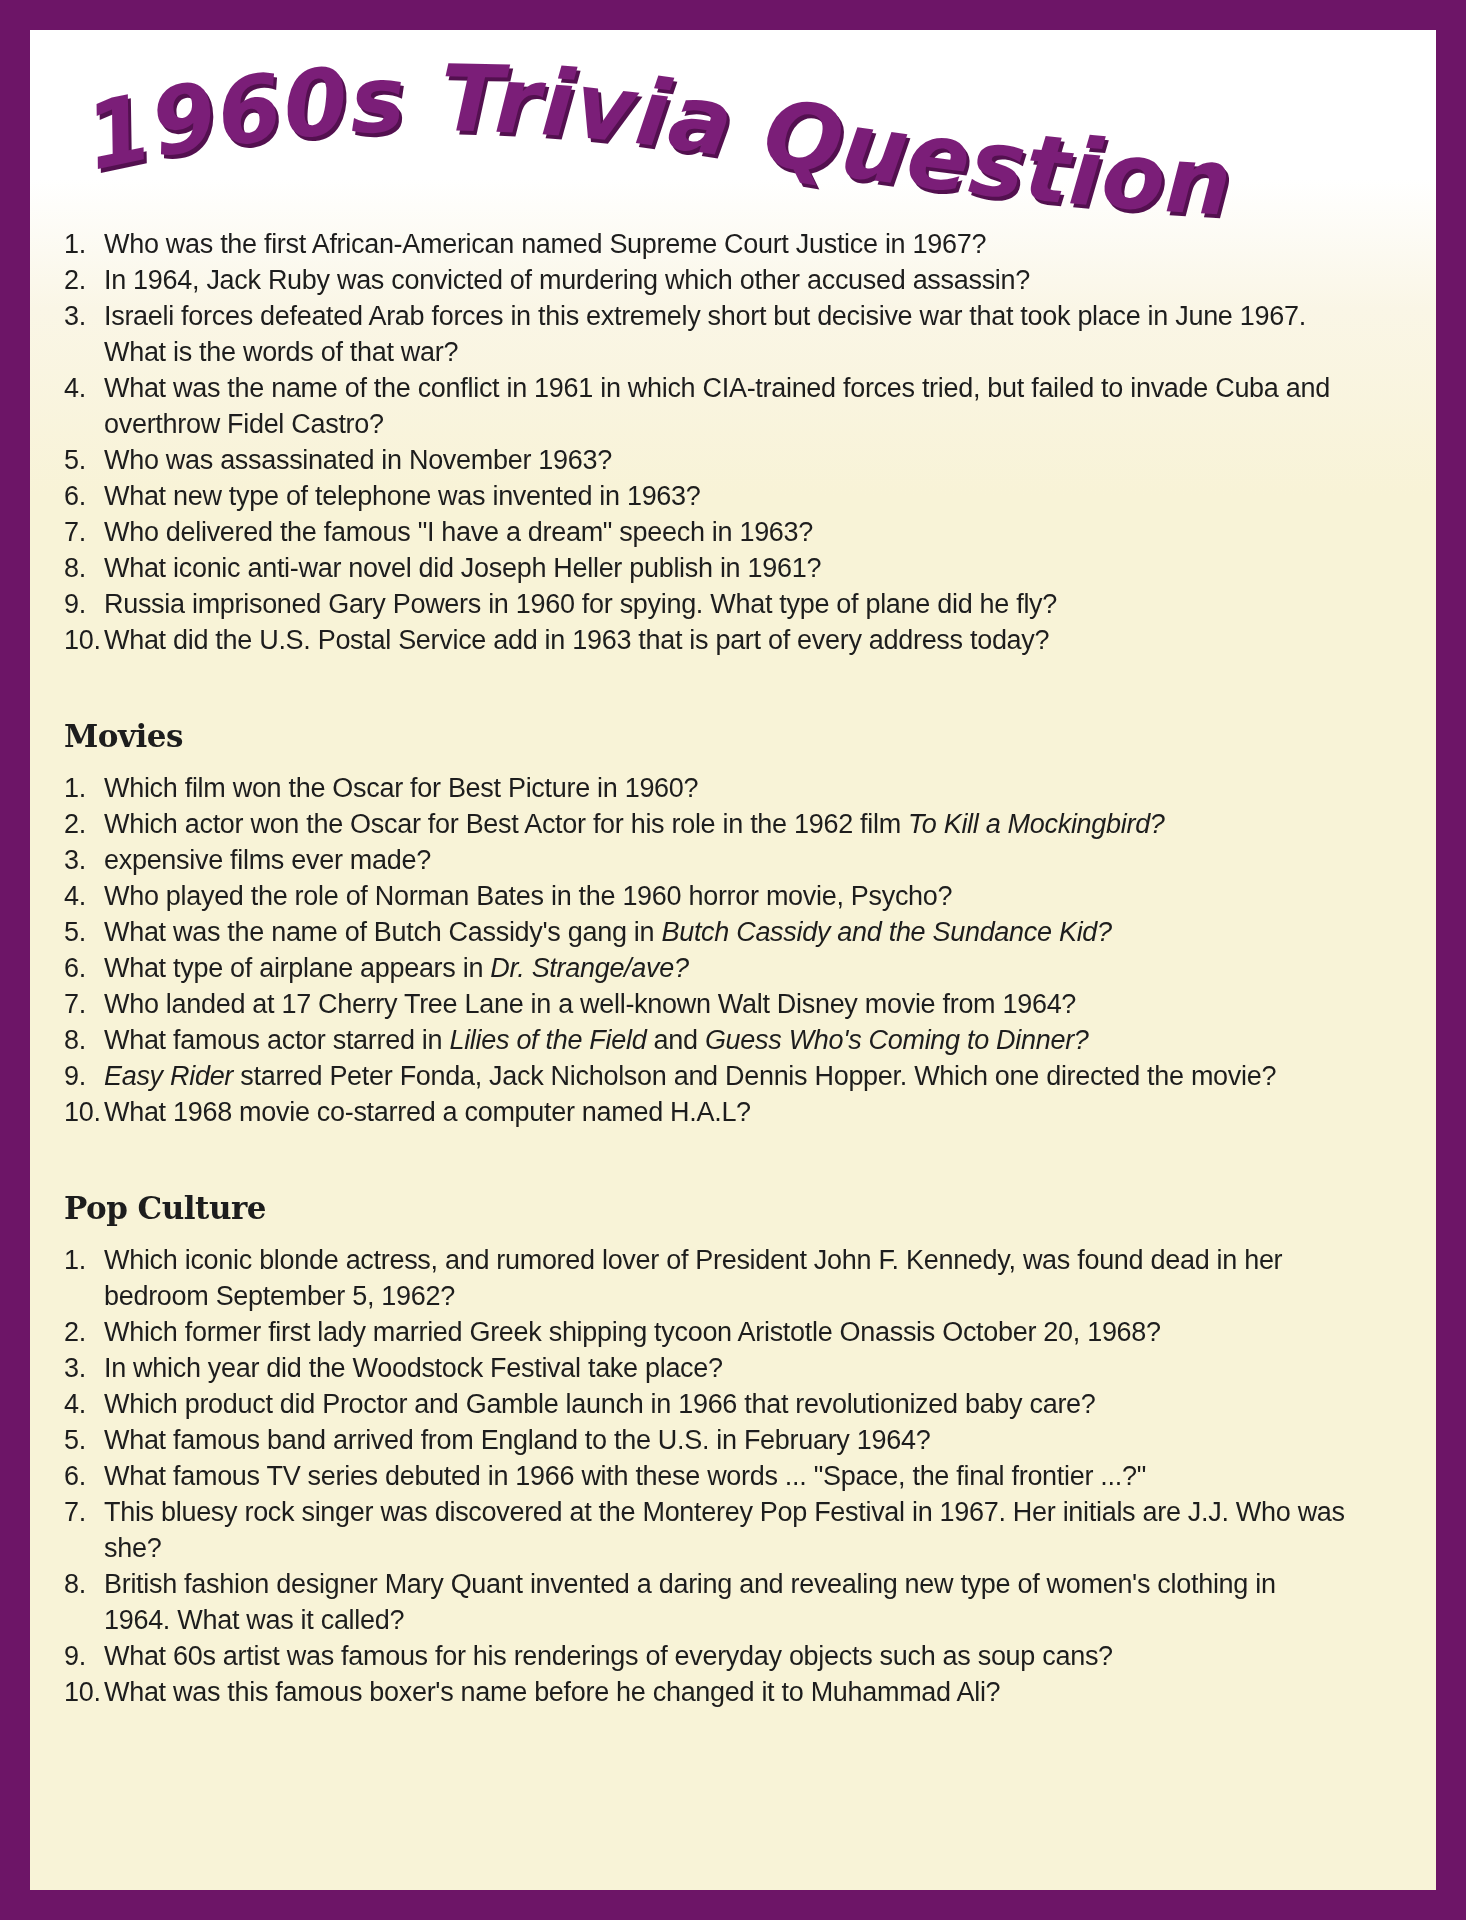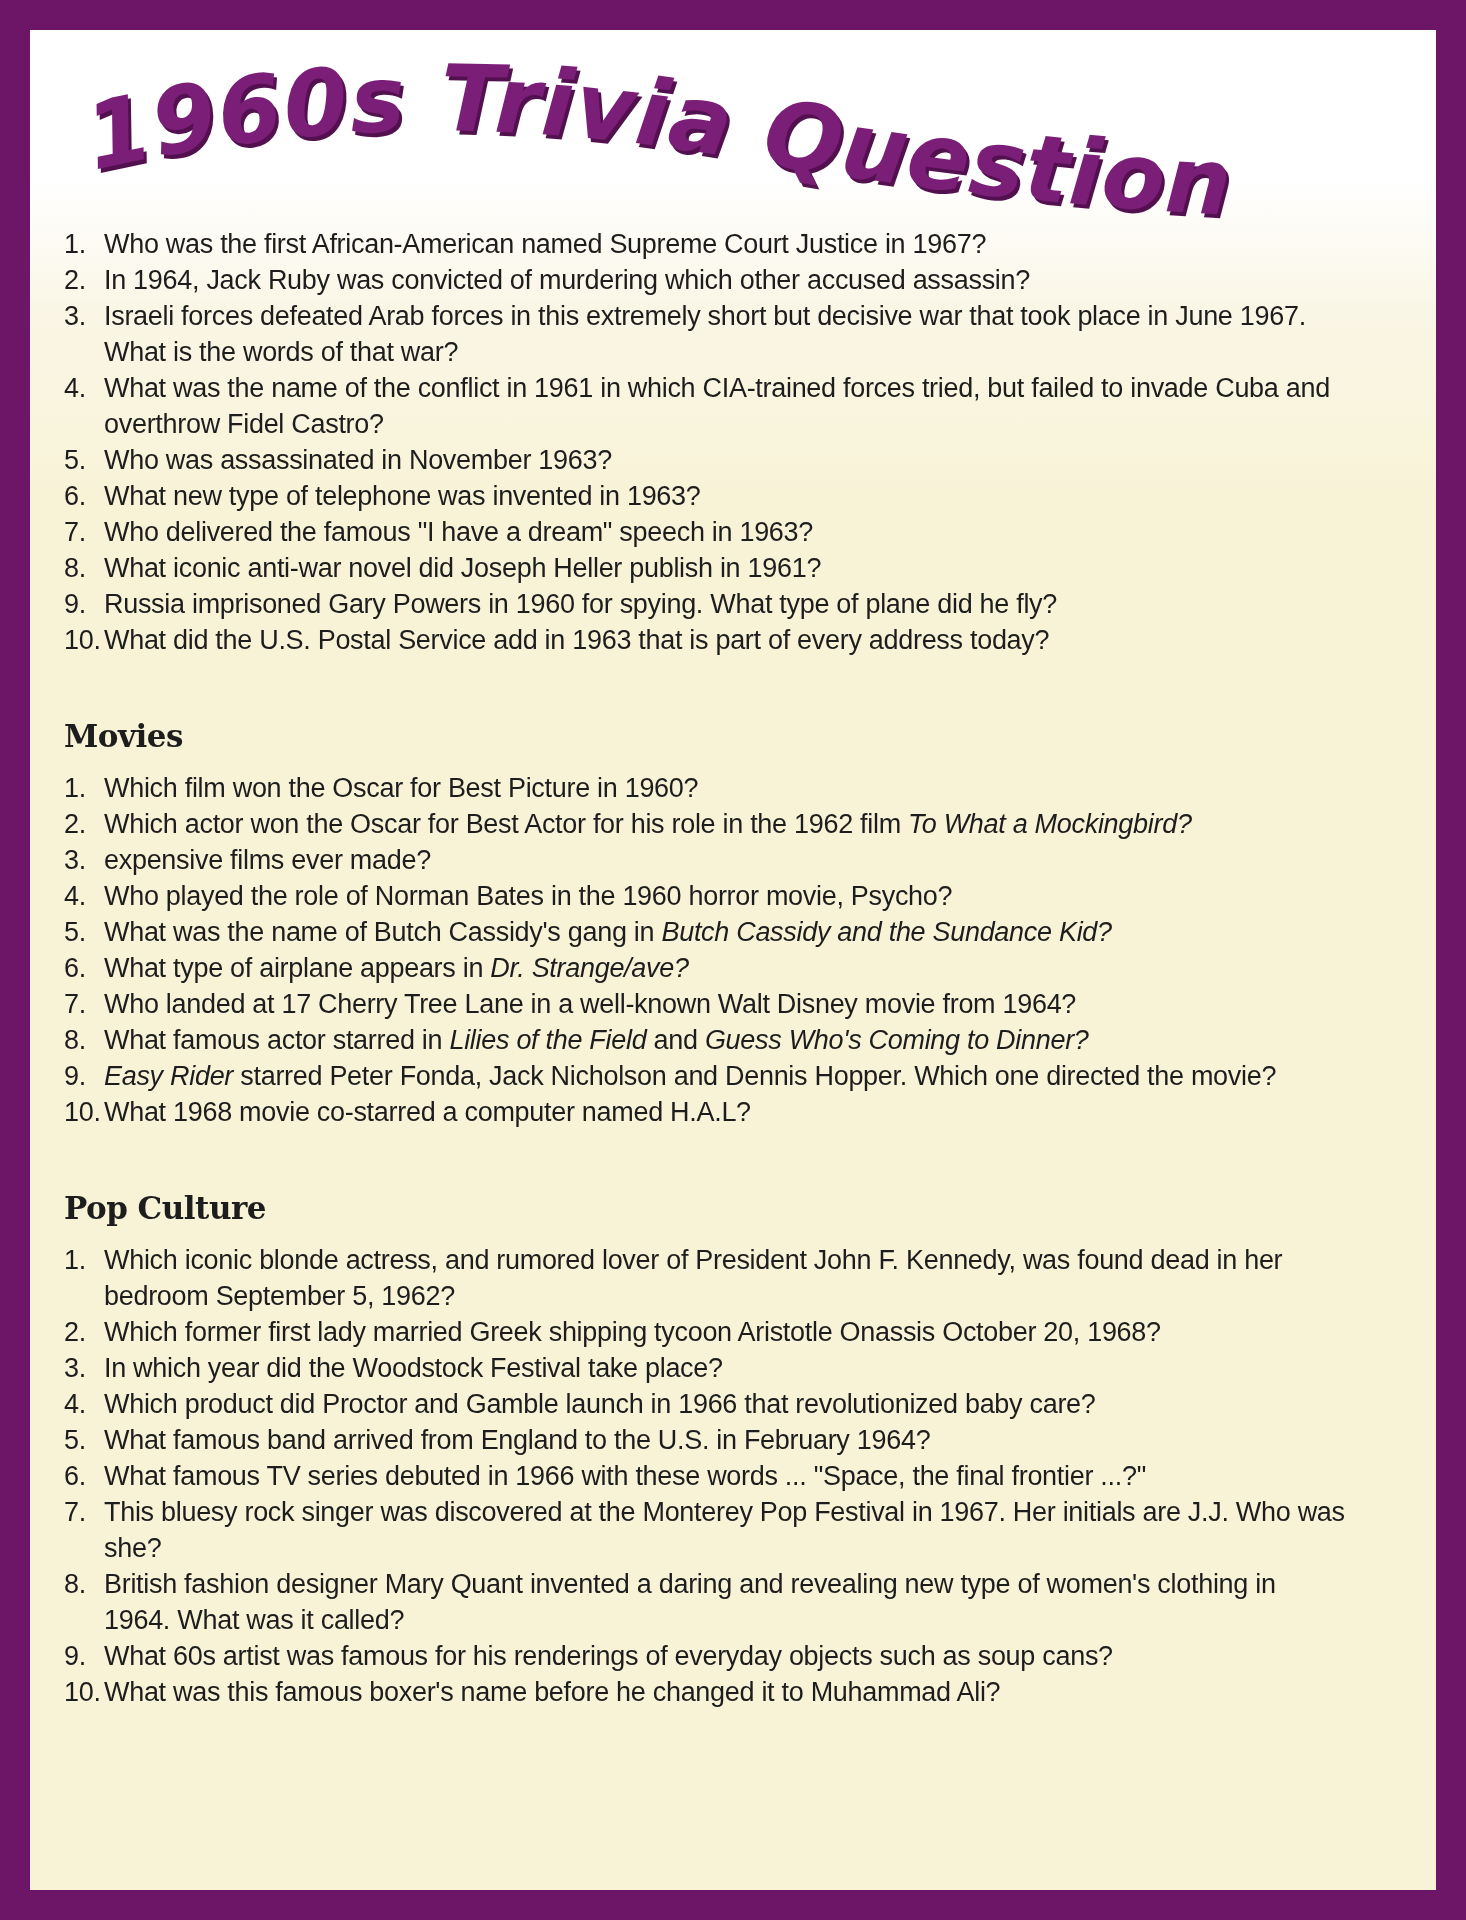--- a/index.html
+++ b/index.html
@@ -166,7 +166,7 @@
             <li class="q-item">
               <span class="q-num">2.</span>
               <span class="q-text">
-                <span class="q-line"><span>Which actor won the Oscar for Best Actor for his role in the 1962 film </span><em>To What a Mockingbird?</em></span>
+                <span class="q-line"><span>Which actor won the Oscar for Best Actor for his role in the 1962 film </span><em>To Kill a Mockingbird?</em></span>
               </span>
             </li>
             <li class="q-item">

